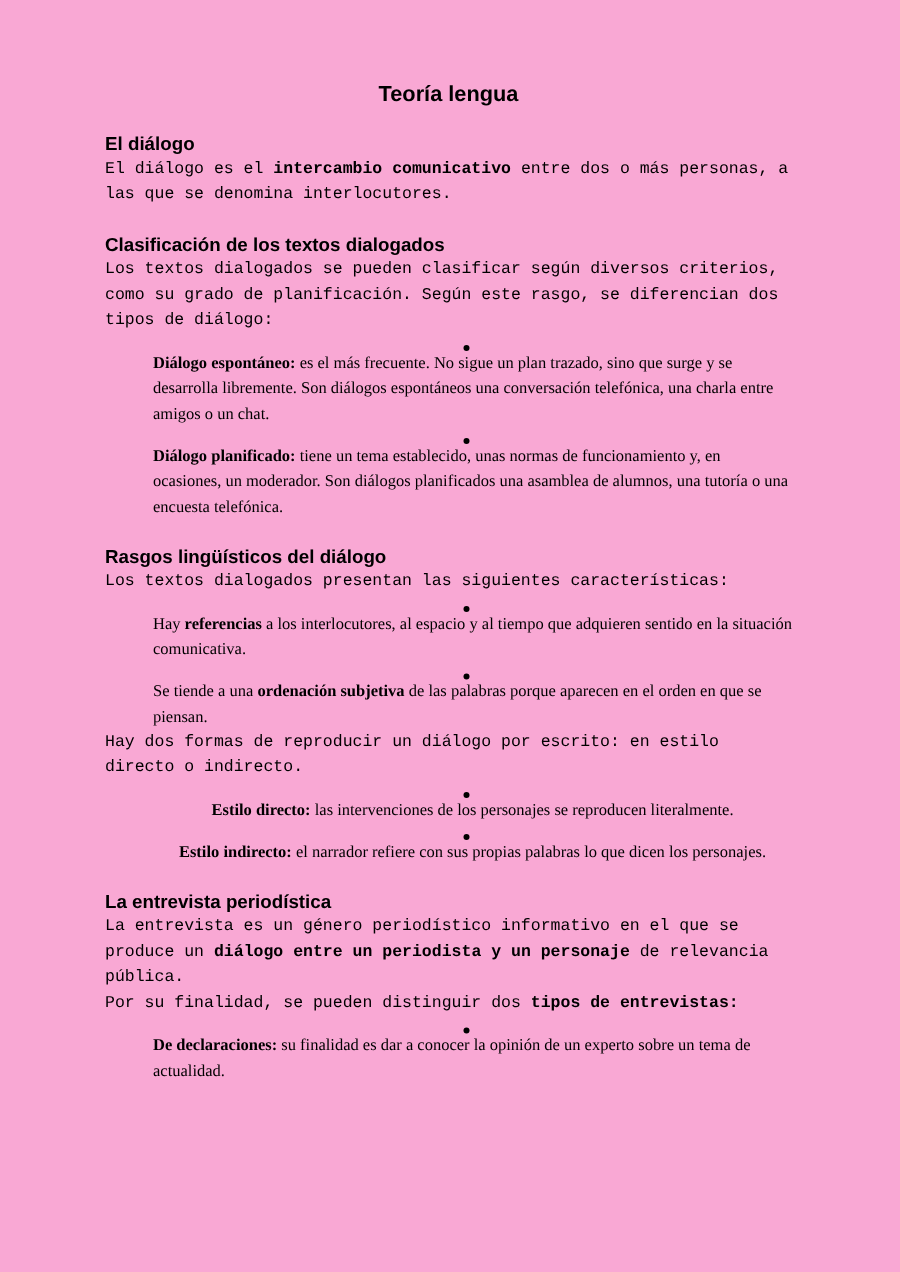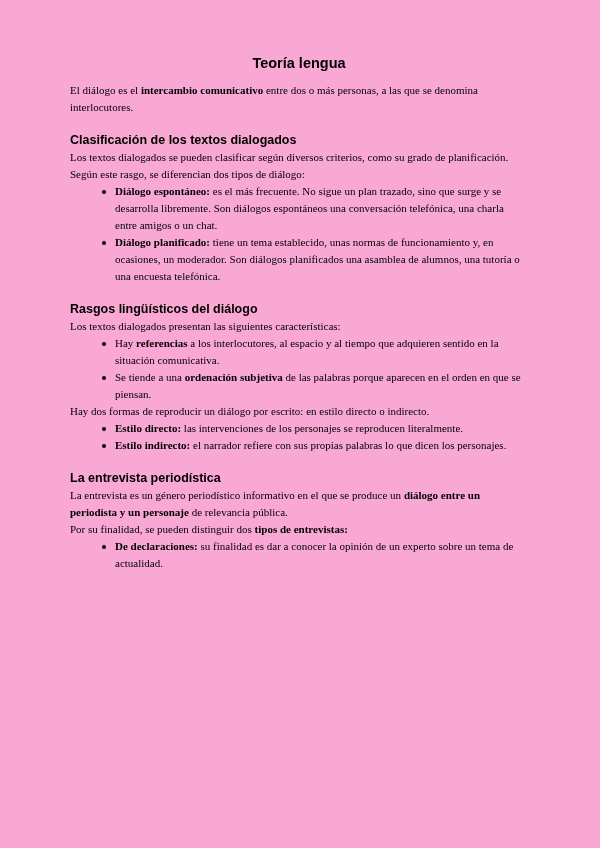--- a/index.html
+++ b/index.html
@@ -57,6 +57,7 @@
   <div class="doc-title">Teoría lengua</div>
 
   <section>
+    <h2 class="sec-heading">El diálogo</h2>
     <p class="para"><span>El diálogo es el </span><b class="term">intercambio comunicativo</b><span> entre dos o más personas, a las que se denomina interlocutores.</span></p>
   </section>
 

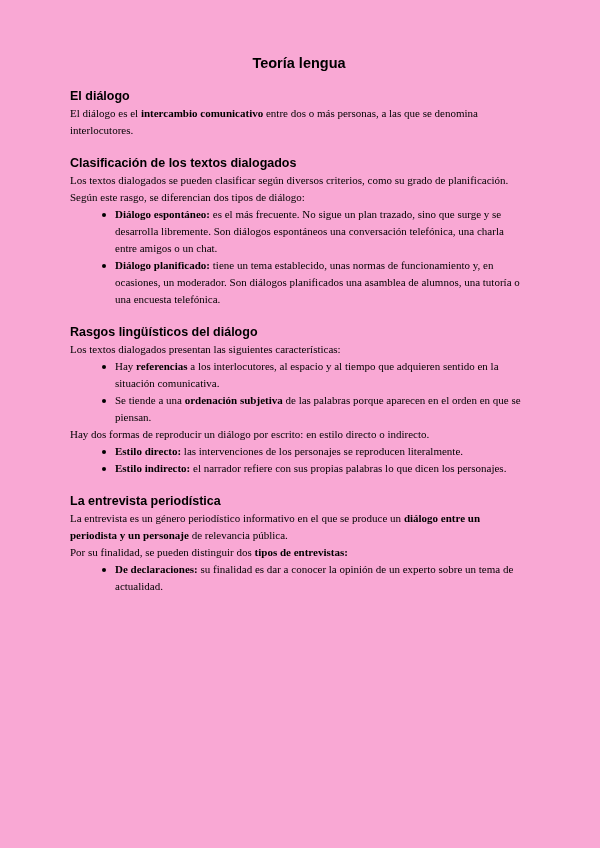--- a/index.html
+++ b/index.html
@@ -31,7 +31,7 @@
     line-height: 17px;
     margin-top: 16px;
   }
-  p.para { margin: 0; }
+  p.para { margin: 0; font-family: Liberation Mono, monospace; }
   b.term { font-weight: bold; }
   .li {
     display: flex;

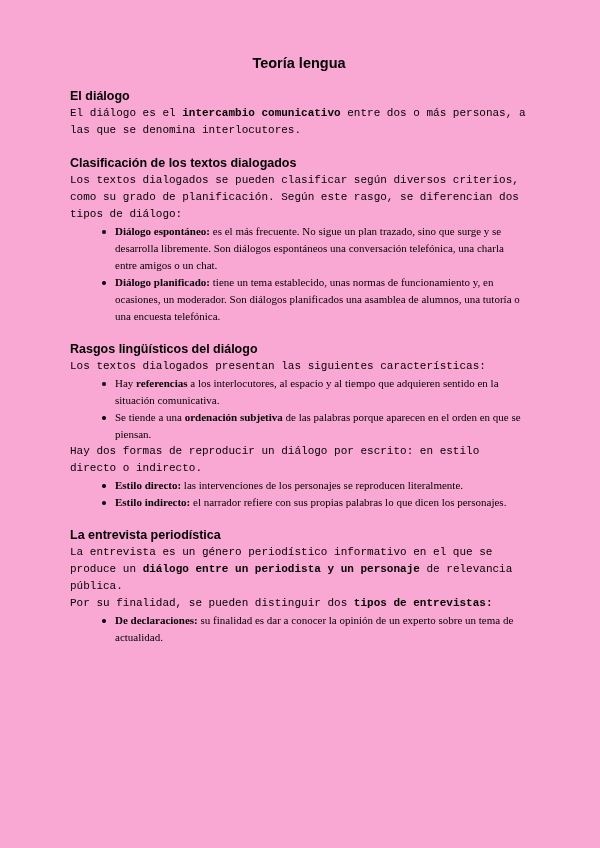--- a/index.html
+++ b/index.html
@@ -35,8 +35,9 @@
   b.term { font-weight: bold; }
   .li {
     display: flex;
-    align-items: flex-start;
+    align-items: center;
     margin-left: 32px;
+    flex-direction: column;
   }
   .bullet-marker {
     flex: 0 0 auto;

